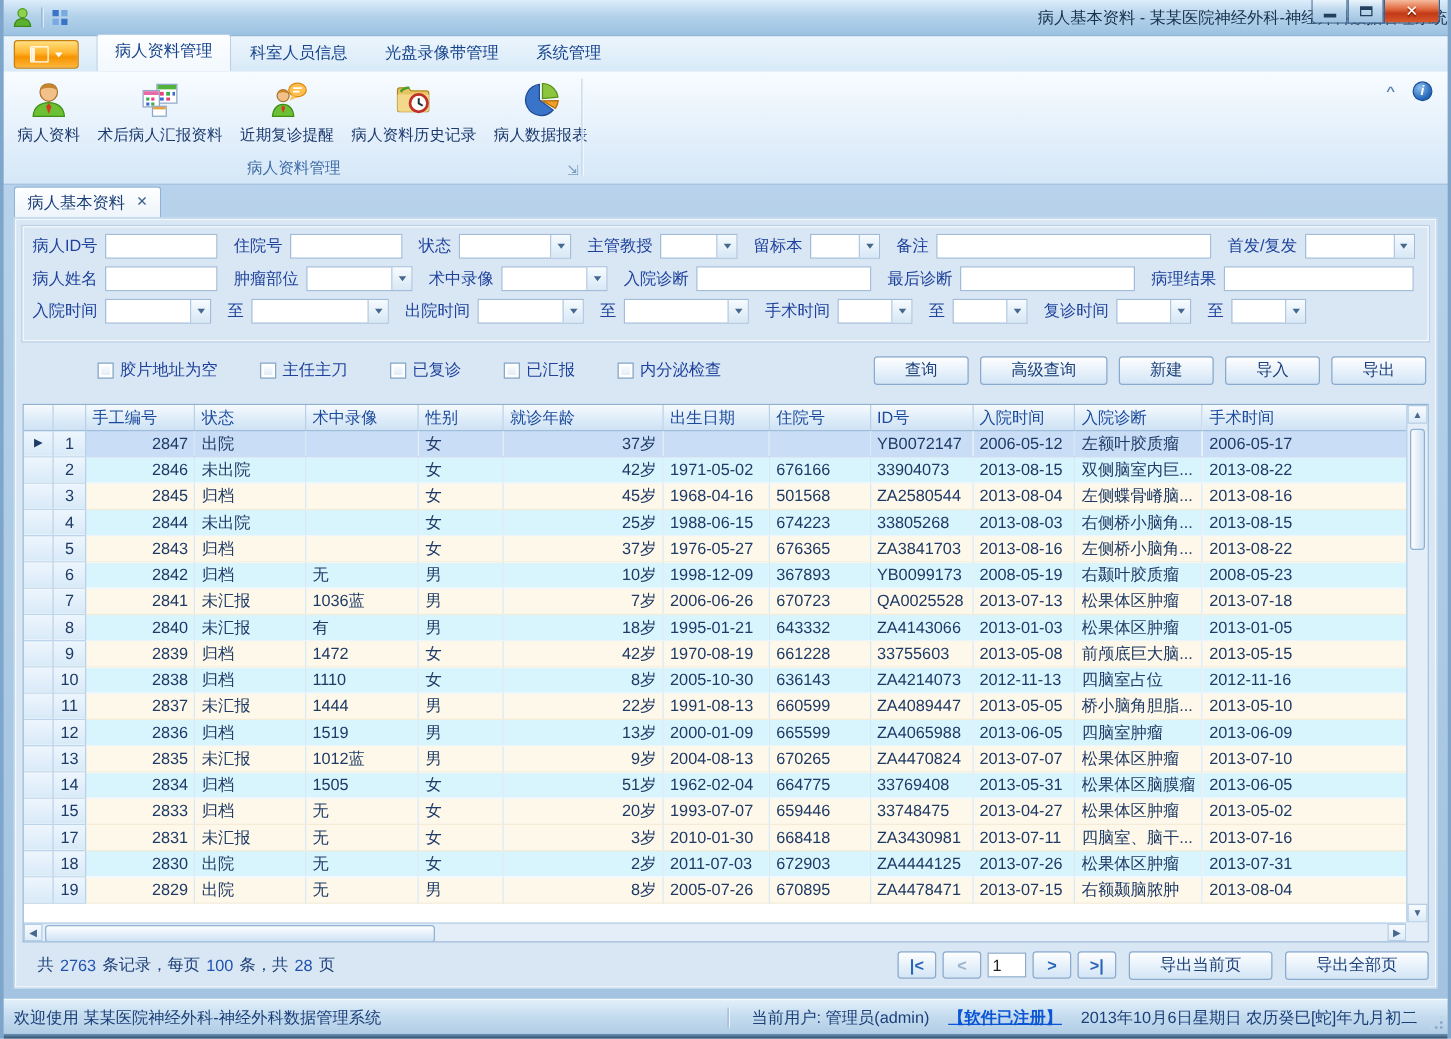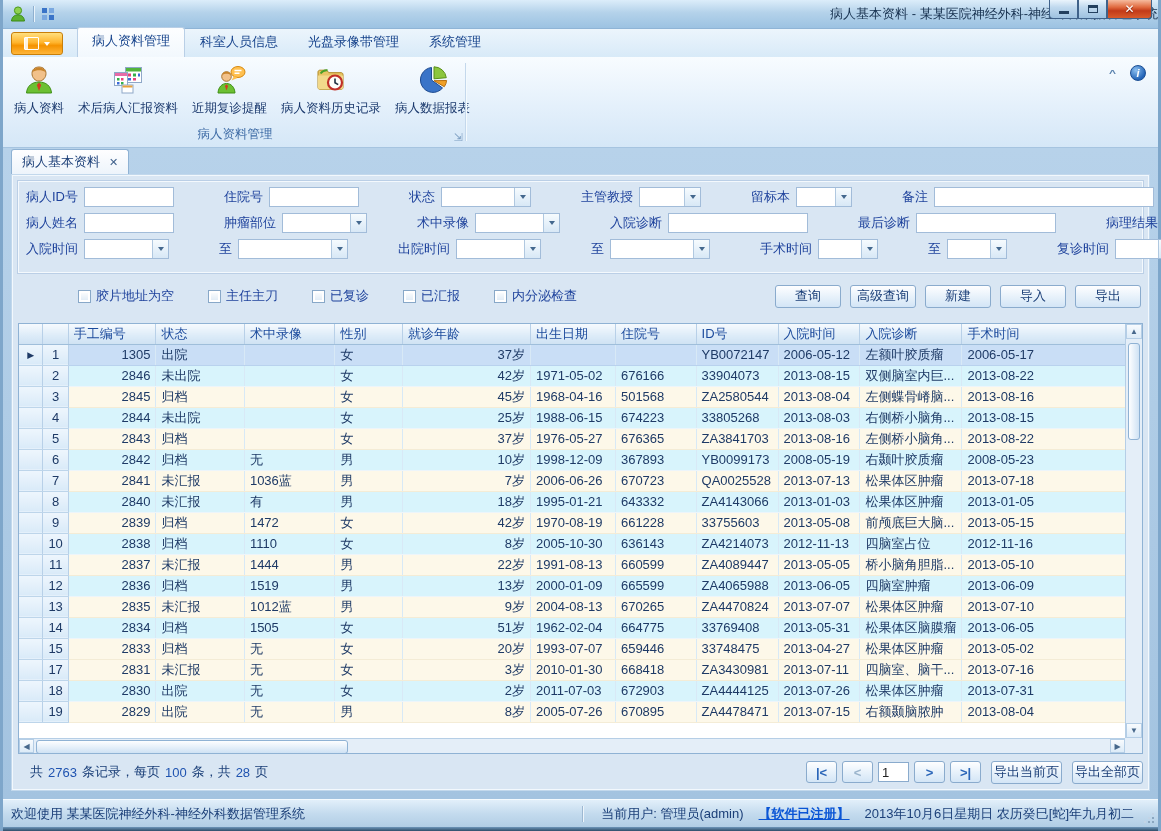--- a/index.html
+++ b/index.html
@@ -68,7 +68,7 @@
         border:1px solid #c2d8ec;box-shadow:inset 0 0 0 1px #f2f8fd;min-height:0;}
   .filterbox{position:absolute;left:6px;right:6px;top:6px;height:90px;
              border:1px solid #f4f9fd;box-shadow:0 0 0 1px rgba(150,180,215,.45);}
-  .frow{position:absolute;left:14px;right:10px;height:20px;display:flex;align-items:flex-end;gap:37px;}
+  .frow{position:absolute;left:14px;right:10px;height:20px;display:flex;align-items:flex-end;}
   .frow0{top:12px}.frow1{top:38px}.frow2{top:64px}
   .fgroup{display:flex;align-items:center;margin-right:13px;}
   .flabel{color:#1e429c;margin-right:6px;white-space:nowrap;}

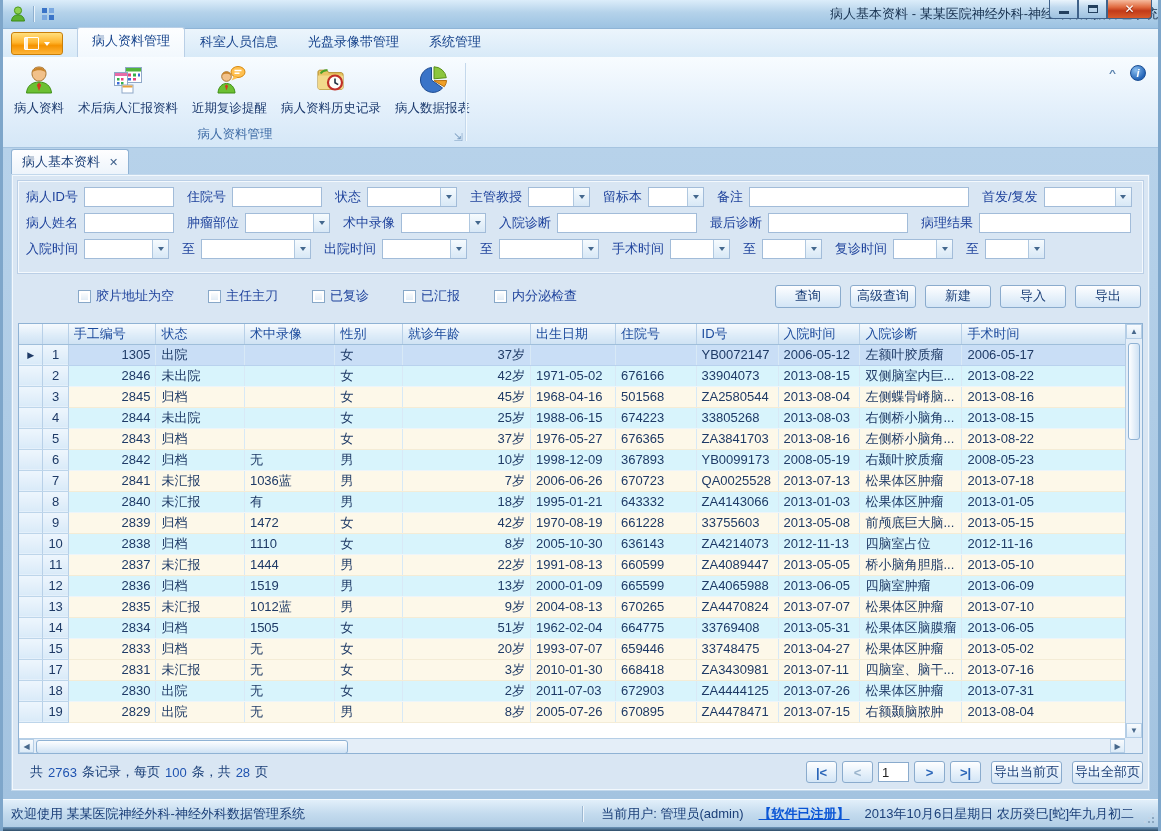--- a/index.html
+++ b/index.html
@@ -84,7 +84,7 @@
          background:linear-gradient(#ffffff,#dce9f5);box-shadow:inset 0 0 0 2px #fff;}
   .cklabel{color:#1e429c;white-space:nowrap;}
   .actions{margin-left:auto;display:flex;gap:9px;}
-  .abtn{height:23px;min-width:66px;padding:0 2px;border:1px solid #8aabcd;border-radius:3px;font:inherit;color:#1b3f78;
+  .abtn{height:23px;min-width:66px;padding:0 24px;border:1px solid #8aabcd;border-radius:3px;font:inherit;color:#1b3f78;
         background:linear-gradient(#fefeff,#eaf3fb 45%,#d3e5f6);white-space:nowrap;}
 
   

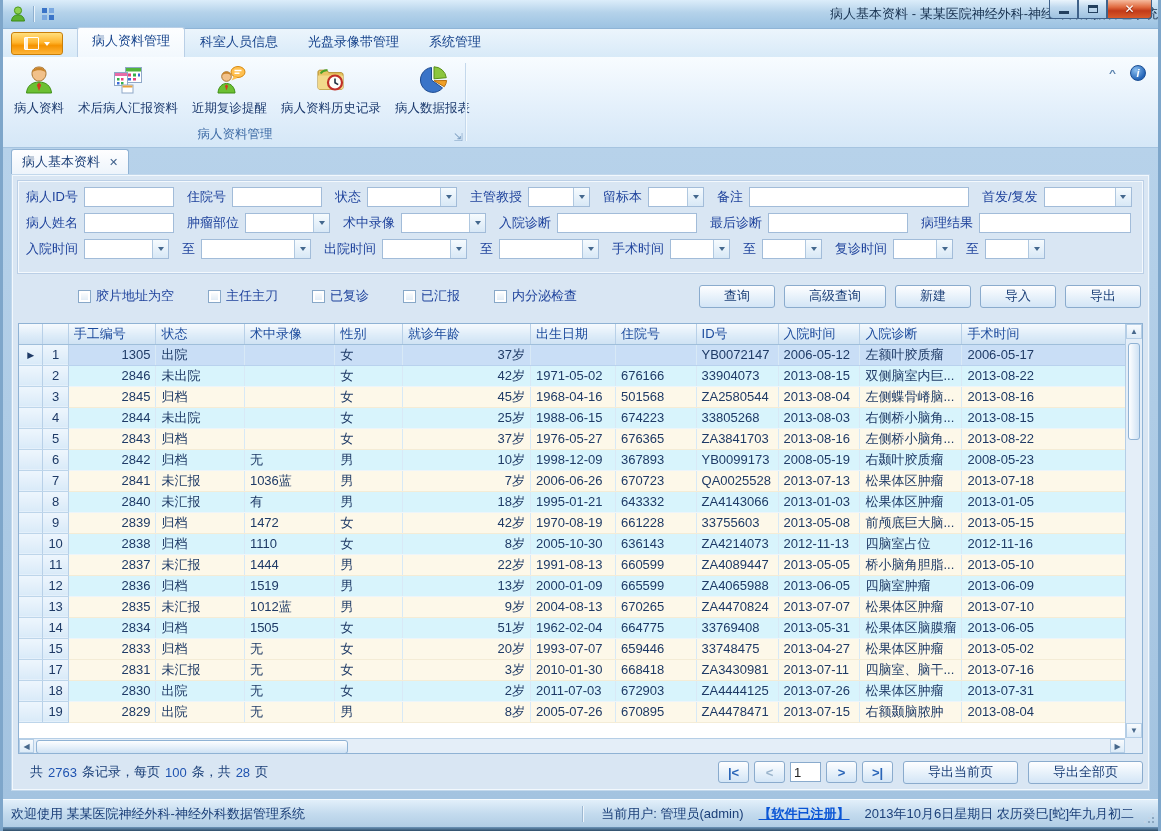--- a/index.html
+++ b/index.html
@@ -500,7 +500,7 @@
               <tr class="sel">
                 <td class="ind">▶</td>
                 <td class="num">1</td>
-                <td class="cell ra">1305</td>
+                <td class="cell ra">2847</td>
                 <td class="cell">出院</td>
                 <td class="cell"></td>
                 <td class="cell">女</td>

